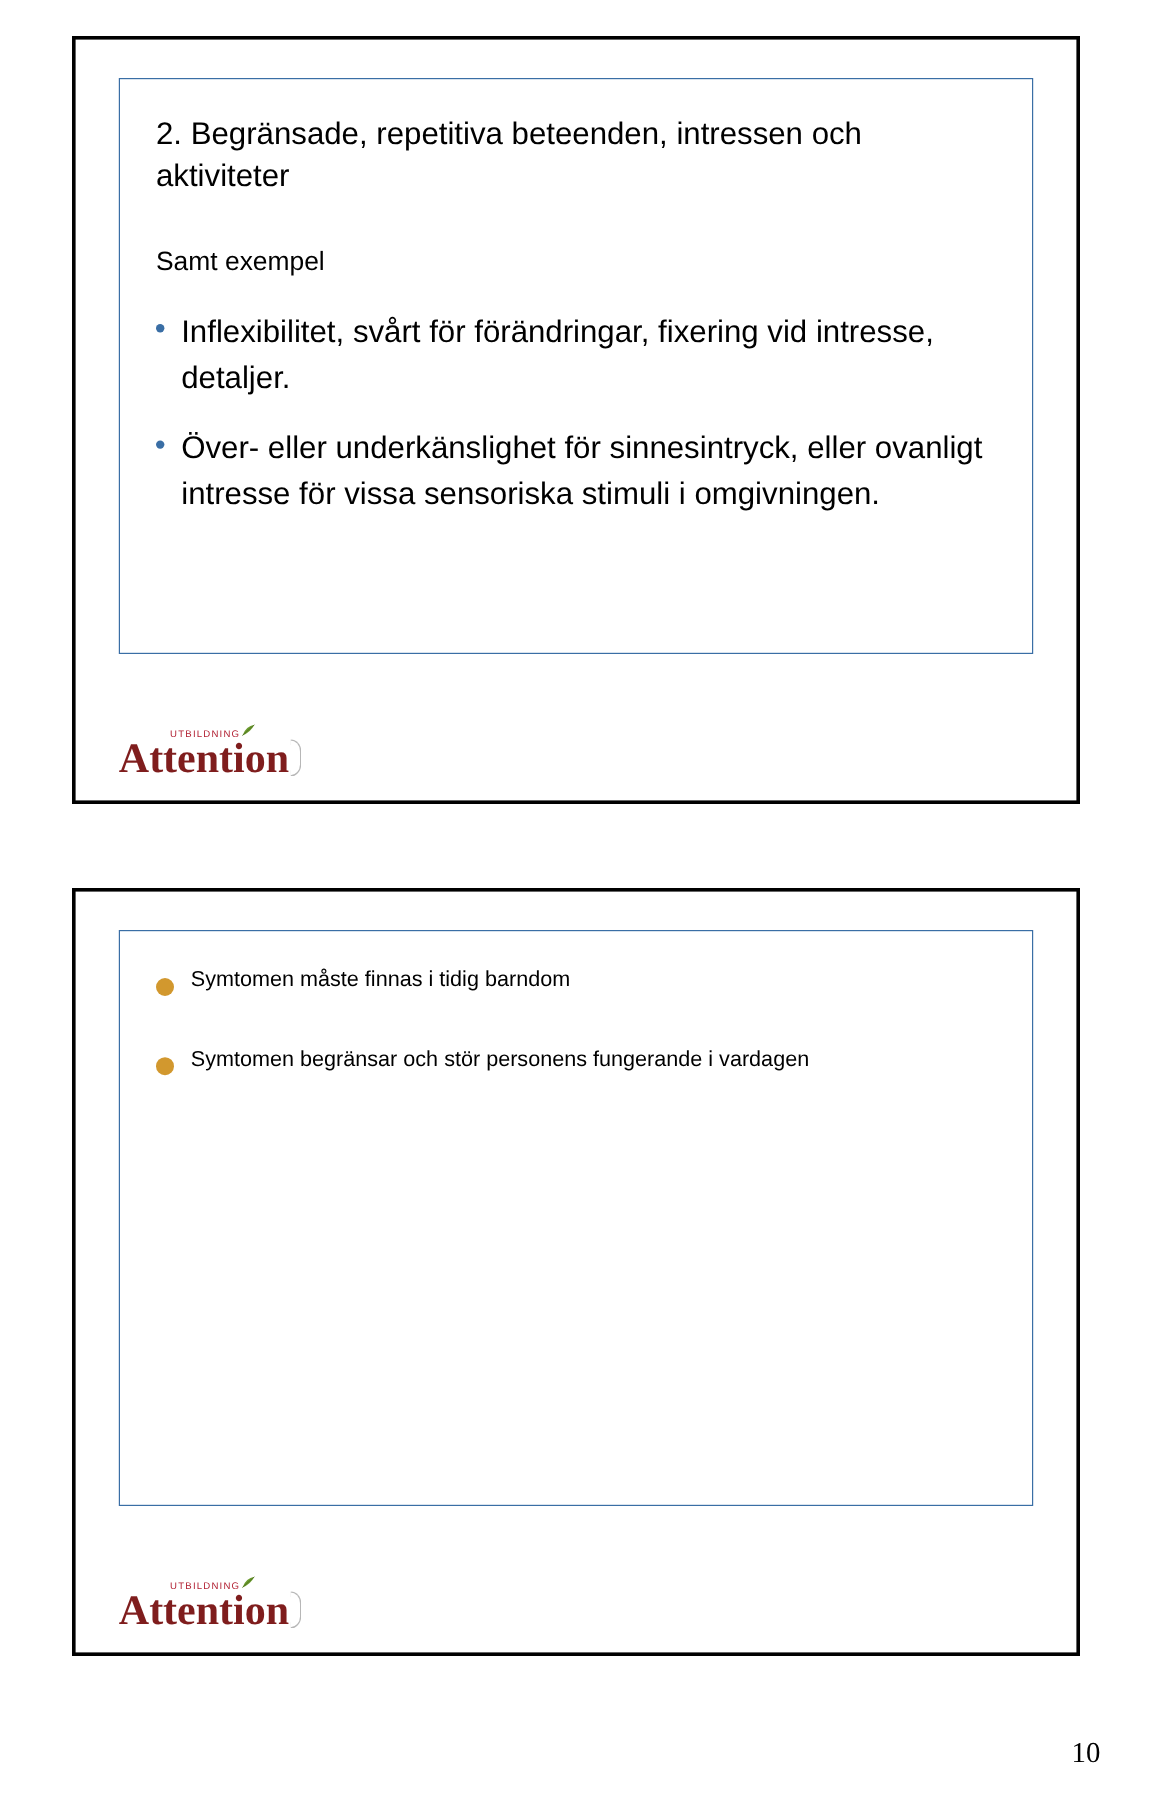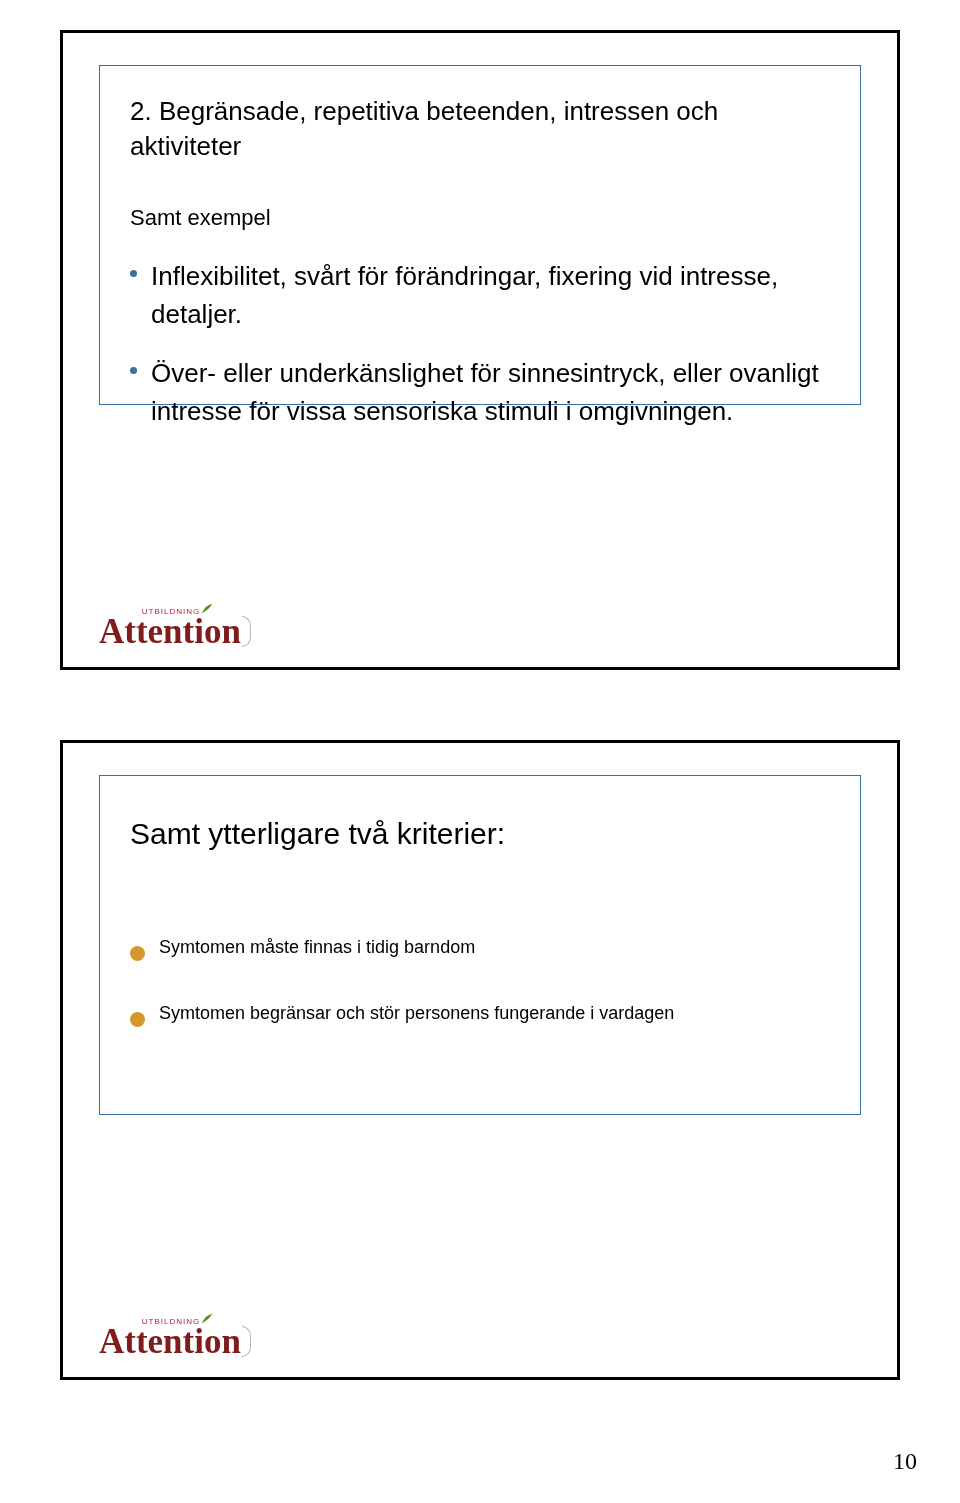--- a/index.html
+++ b/index.html
@@ -22,7 +22,7 @@
   .slide-inner {
     border: 1px solid #3a6ea5;
     width: 100%;
-    height: 340px;
+    height: 480px;
     padding: 28px 30px 35px 30px;
     position: relative;
   }

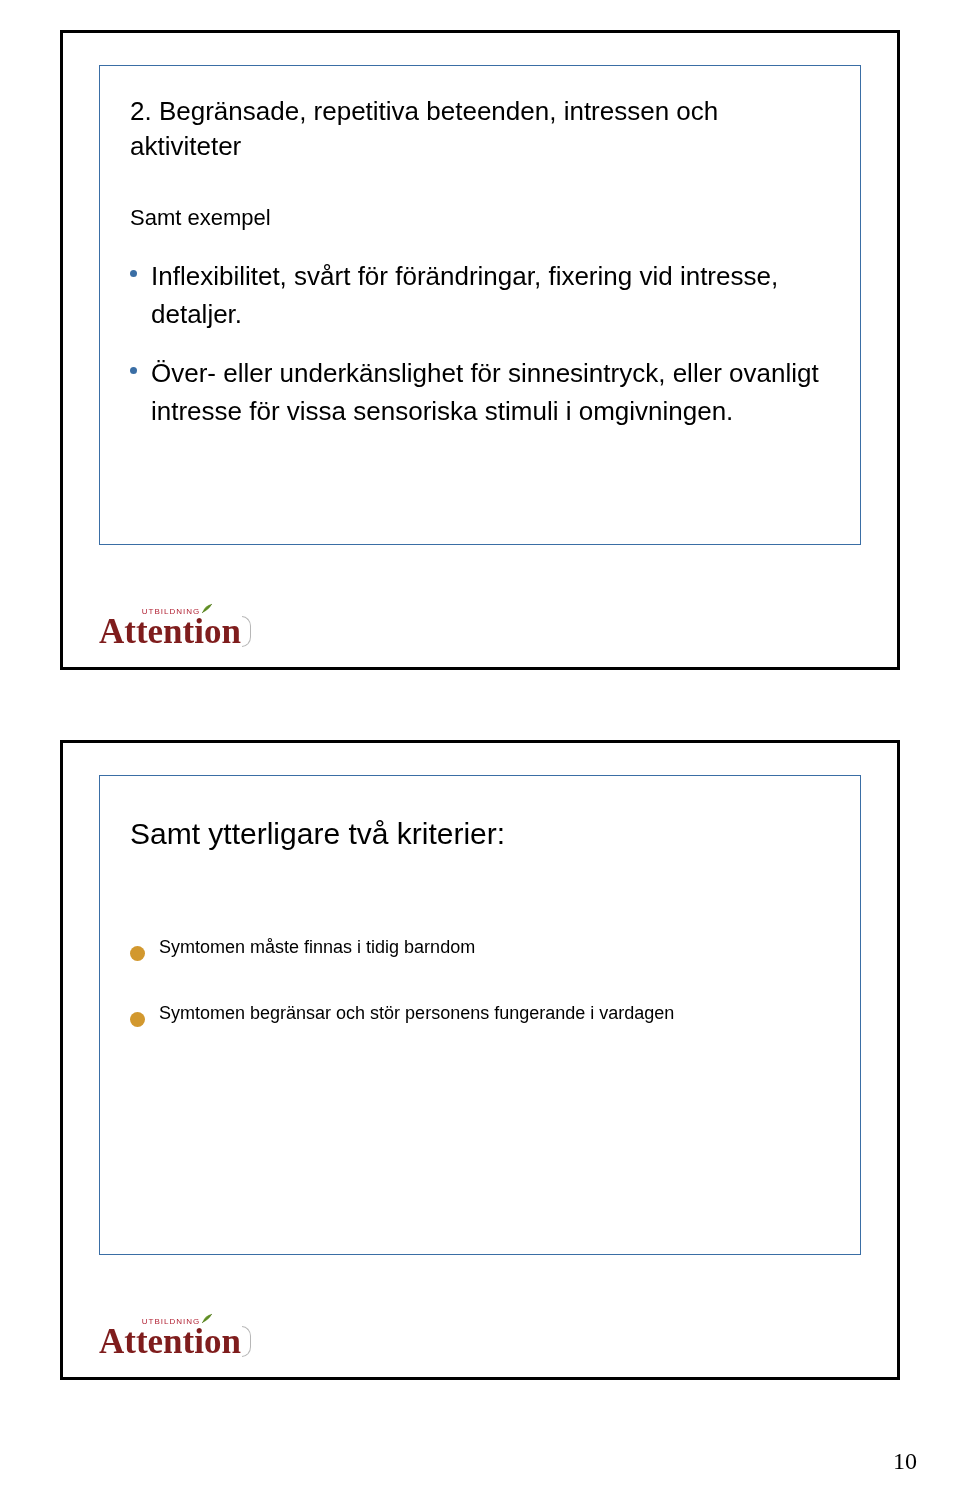--- a/index.html
+++ b/index.html
@@ -164,7 +164,6 @@
 
 <div class="slide-outer">
   <div class="slide-inner">
-    <div class="slide2-heading">Samt ytterligare två kriterier:</div>
 
     <div class="big-bullet-row">
       <div class="bullet-dot-big"></div>

